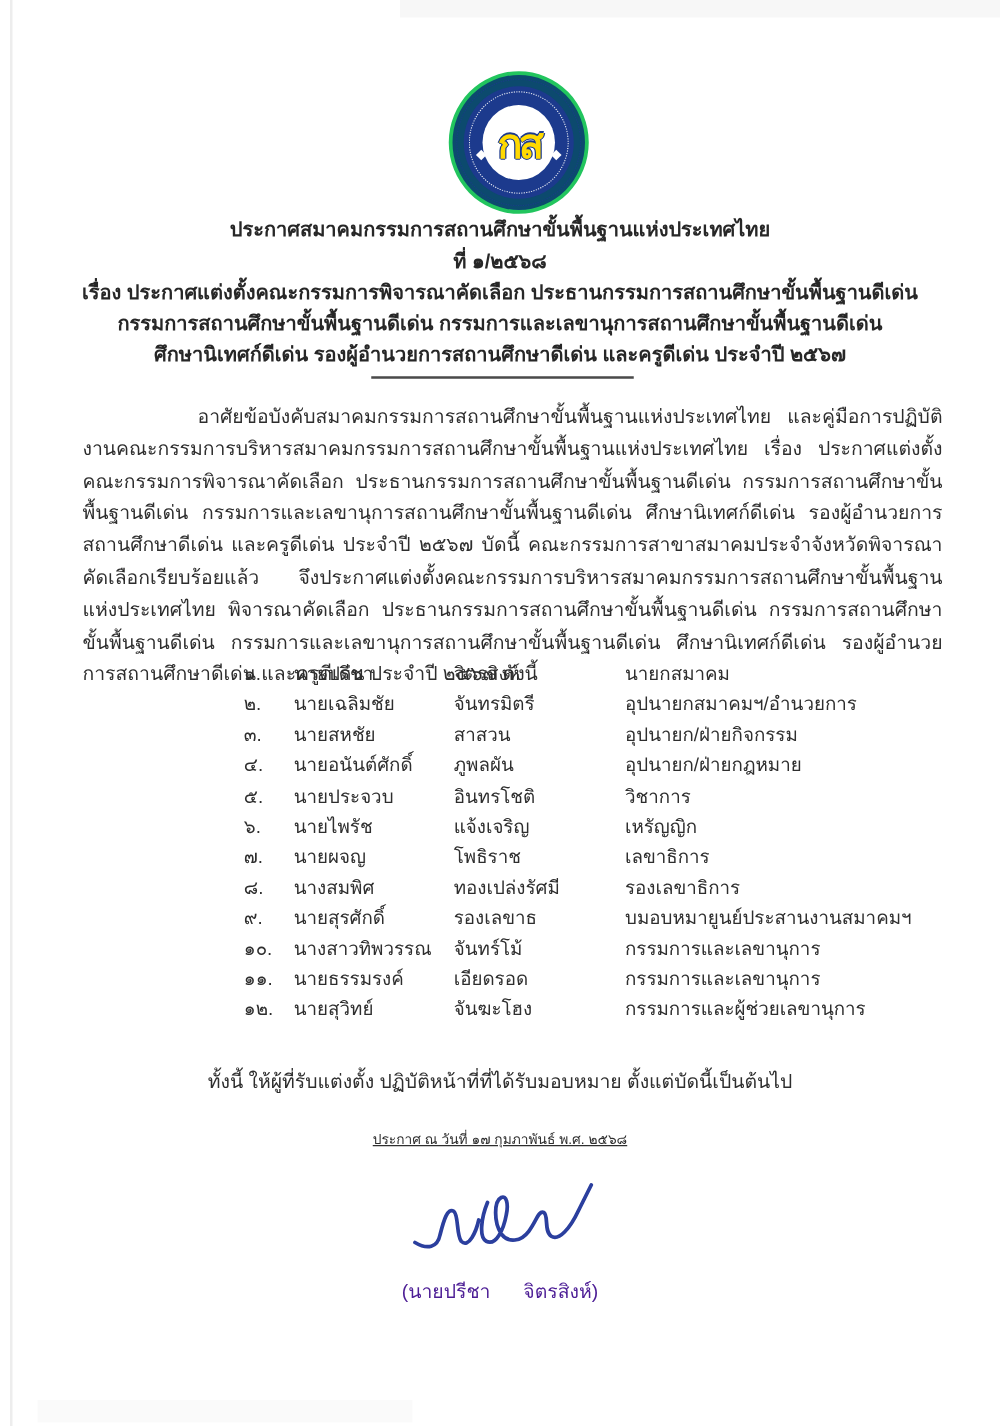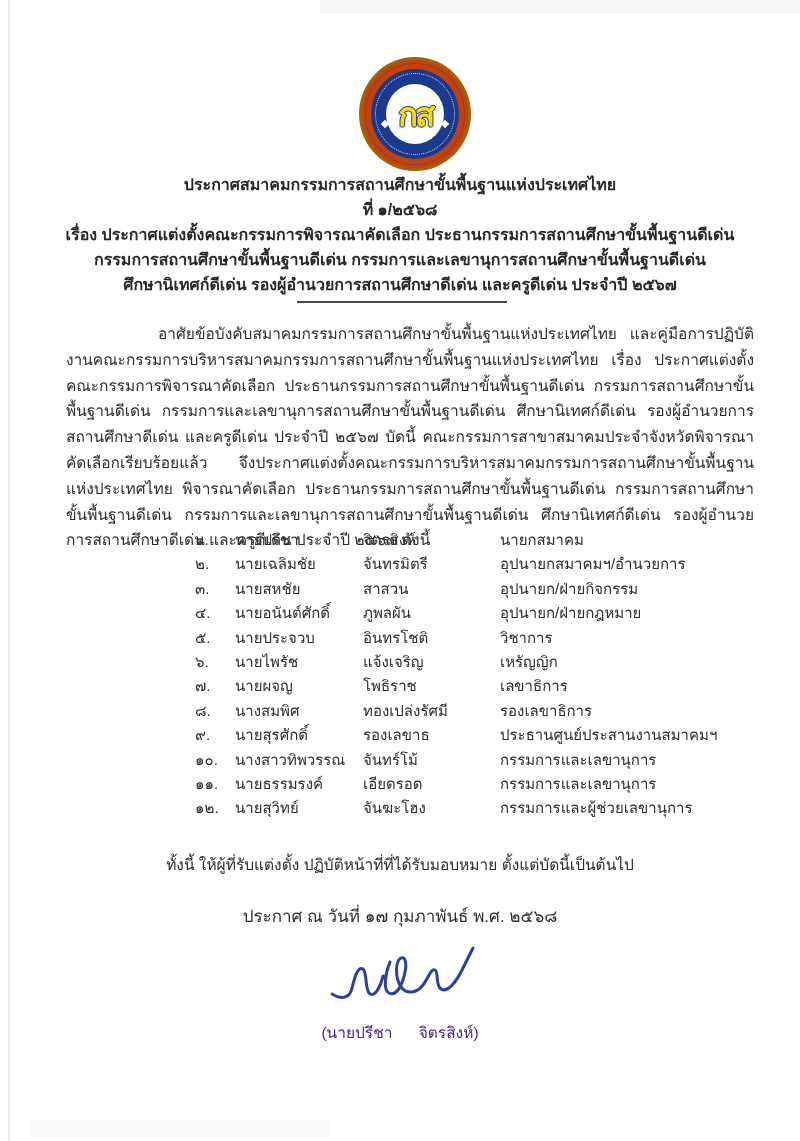--- a/index.html
+++ b/index.html
@@ -20,7 +20,7 @@
   .logo{
     position:absolute;top:57px;left:359px;
     width:112px;height:114px;border-radius:50%;
-    background:#c2410c;border:3px solid #a16207;
+    background:#0c4a6e;border:3px solid #22c55e;
     box-sizing:border-box;
   }
   .logo-outer-dots{position:absolute;inset:3px;border-radius:50%;border:1.5px dotted rgba(28,58,141,0.75);}

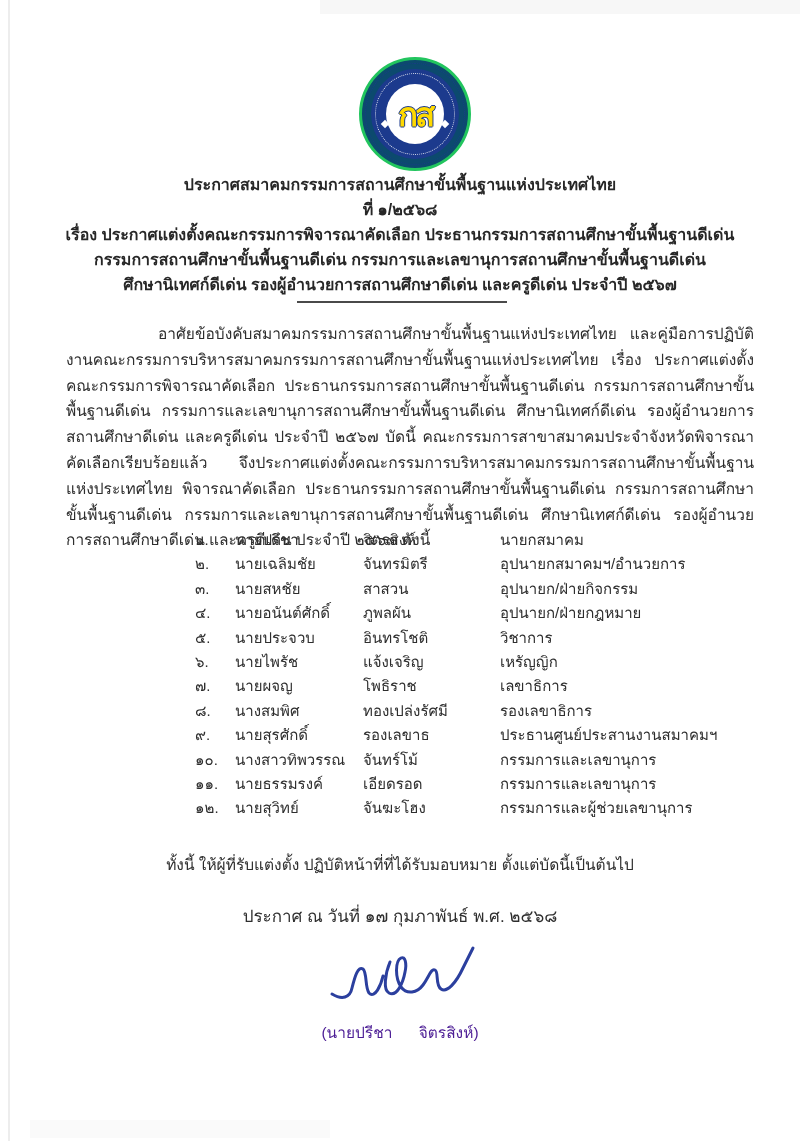--- a/index.html
+++ b/index.html
@@ -165,7 +165,7 @@
       <span class="c-no">๙.</span>
       <span class="c-name">นายสุรศักดิ์</span>
       <span class="c-surname">รองเลขาธ</span>
-      <span class="c-pos">ประธานศูนย์ประสานงานสมาคมฯ</span>
+      <span class="c-pos">บมอบหมายูนย์ประสานงานสมาคมฯ</span>
     </div>
 
     <div class="c-row">

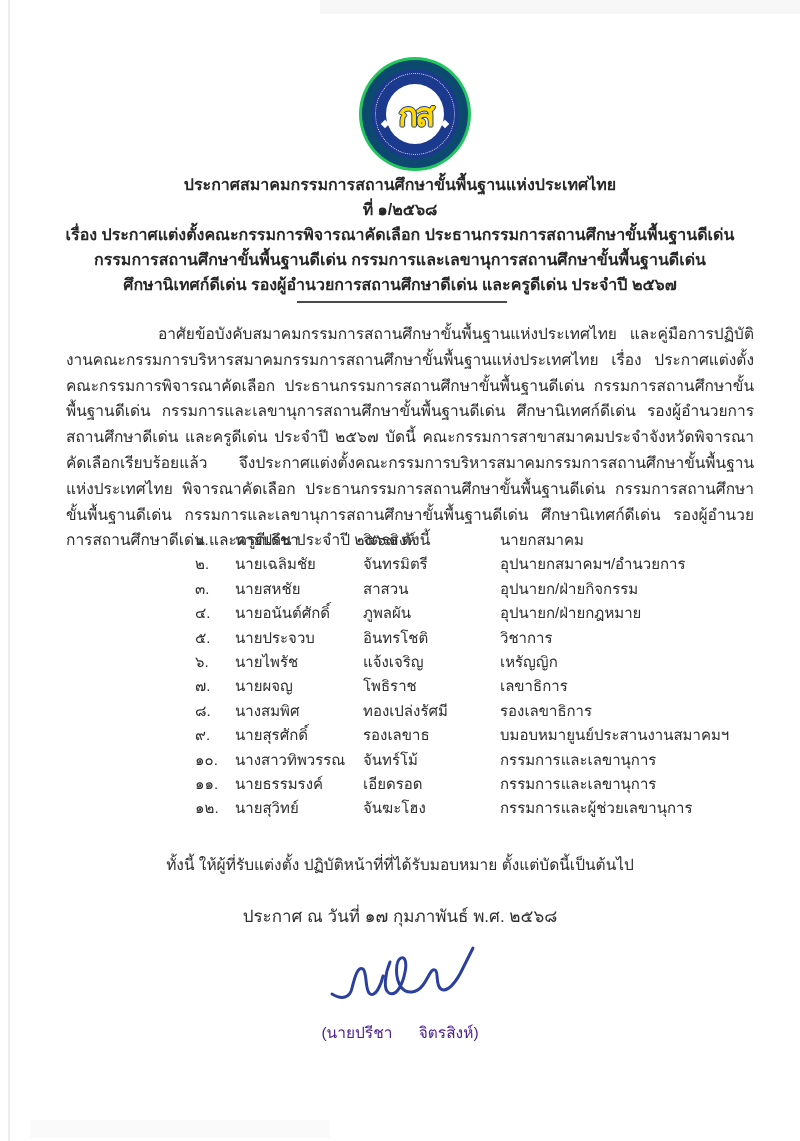--- a/index.html
+++ b/index.html
@@ -64,7 +64,7 @@
 
   
   .directive{position:absolute;top:852px;left:0;right:0;text-align:center;font-size:15.5px;color:#2e2e2e;}
-  .date-line{position:absolute;top:902px;left:0;right:0;text-align:center;font-size:17px;color:#2e2e2e;}
+  .date-line{position:absolute;top:902px;left:0;right:0;text-align:center;font-size:11px;color:#2e2e2e;text-decoration:underline;}
 
   
   .signature{position:absolute;top:938px;left:50%;margin-left:-80px;width:190px;height:78px;}

